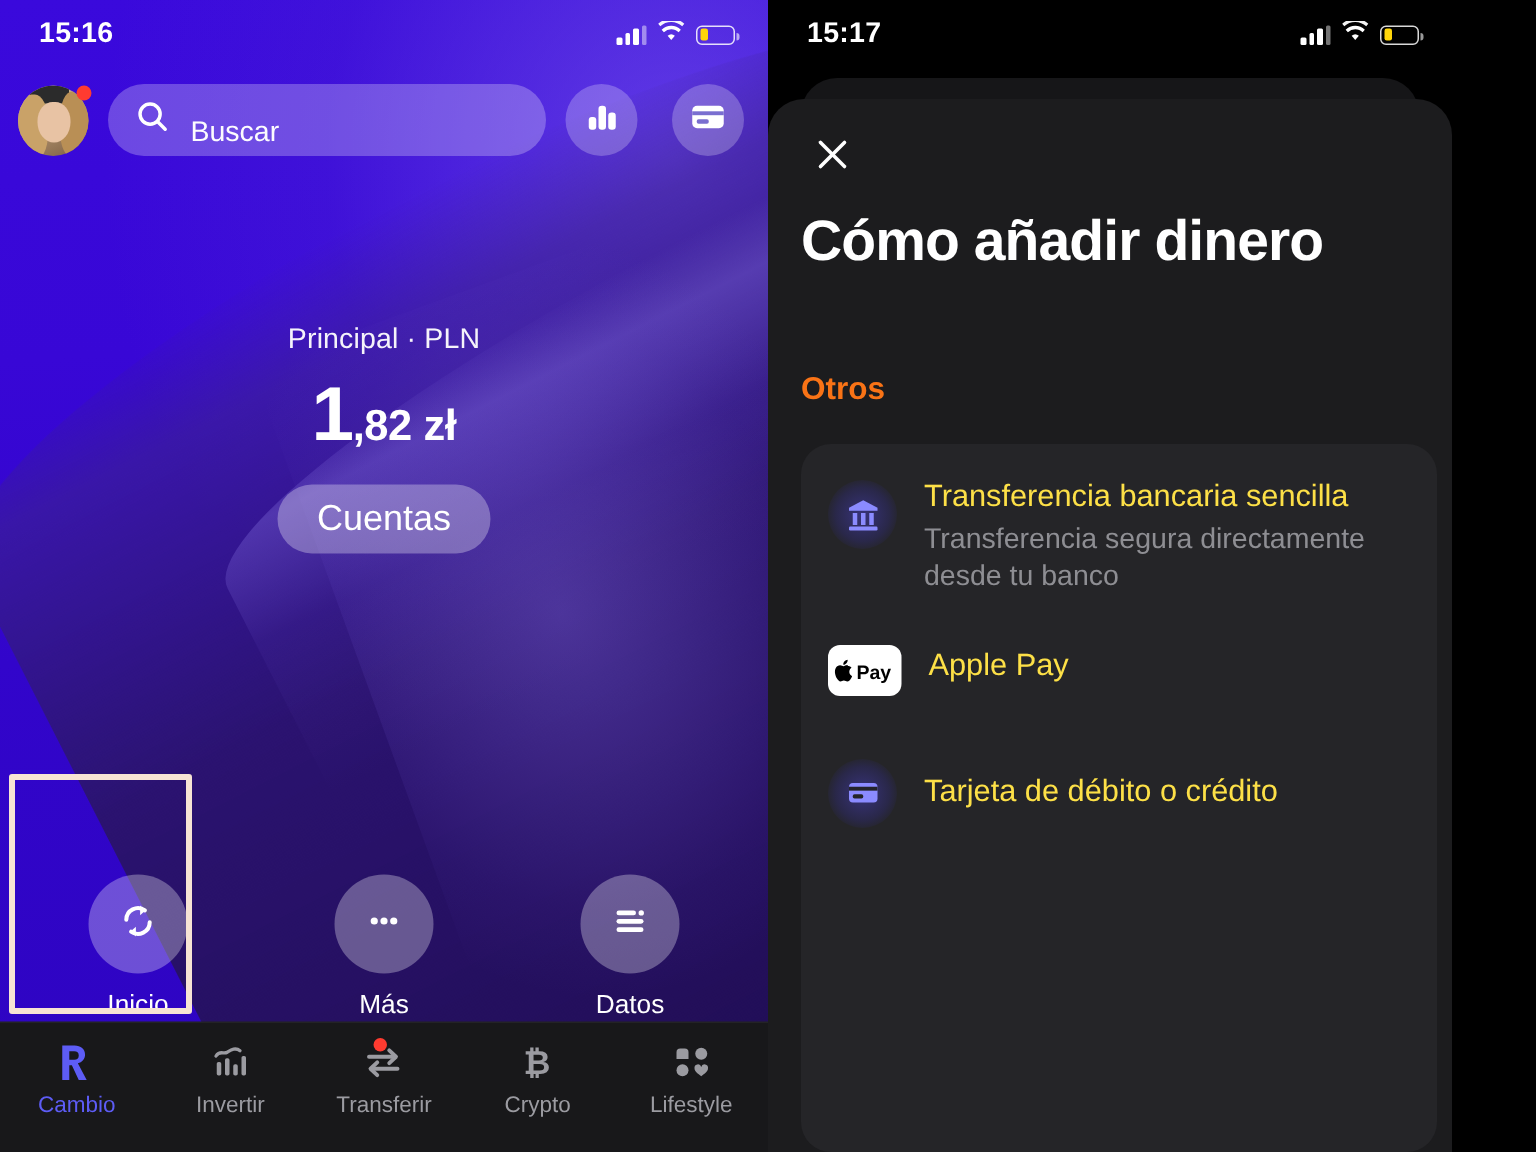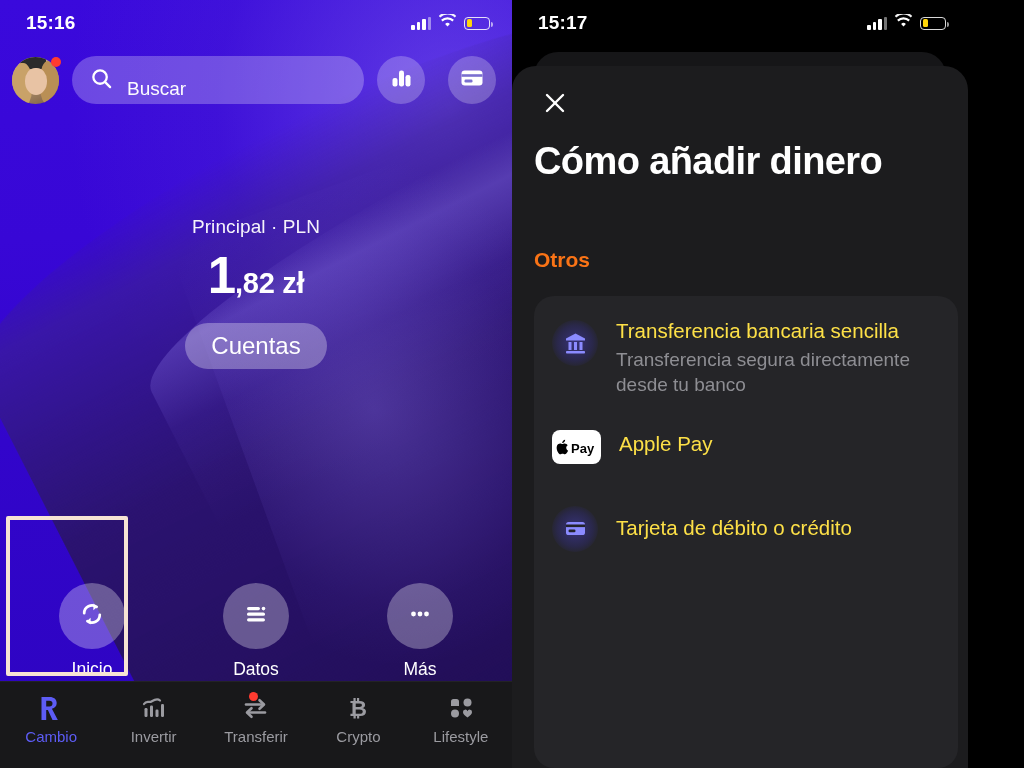--- a/index.html
+++ b/index.html
@@ -369,6 +369,19 @@
         <div class="bubble">
           <span>
             <svg width="28" height="28" viewBox="0 0 28 28">
+                <circle cx="7.5" cy="14" r="2.4" fill="#fff"></circle>
+                <circle cx="14" cy="14" r="2.4" fill="#fff"></circle>
+                <circle cx="20.5" cy="14" r="2.4" fill="#fff"></circle>
+              </svg>
+          </span>
+        </div>
+        <div class="lbl">Más</div>
+      </div>
+
+      <div class="action">
+        <div class="bubble">
+          <span>
+            <svg width="28" height="28" viewBox="0 0 28 28">
               <rect x="5" y="7" width="13" height="3.2" rx="1.6" fill="#fff"></rect>
               <circle cx="21.5" cy="8.6" r="1.8" fill="#fff"></circle>
               <rect x="5" y="12.6" width="18" height="3.2" rx="1.6" fill="#fff"></rect>
@@ -377,19 +390,6 @@
           </span>
         </div>
         <div class="lbl">Datos</div>
-      </div>
-
-      <div class="action">
-        <div class="bubble">
-          <span>
-            <svg width="28" height="28" viewBox="0 0 28 28">
-                <circle cx="7.5" cy="14" r="2.4" fill="#fff"></circle>
-                <circle cx="14" cy="14" r="2.4" fill="#fff"></circle>
-                <circle cx="20.5" cy="14" r="2.4" fill="#fff"></circle>
-              </svg>
-          </span>
-        </div>
-        <div class="lbl">Más</div>
       </div>
     </div>
 

